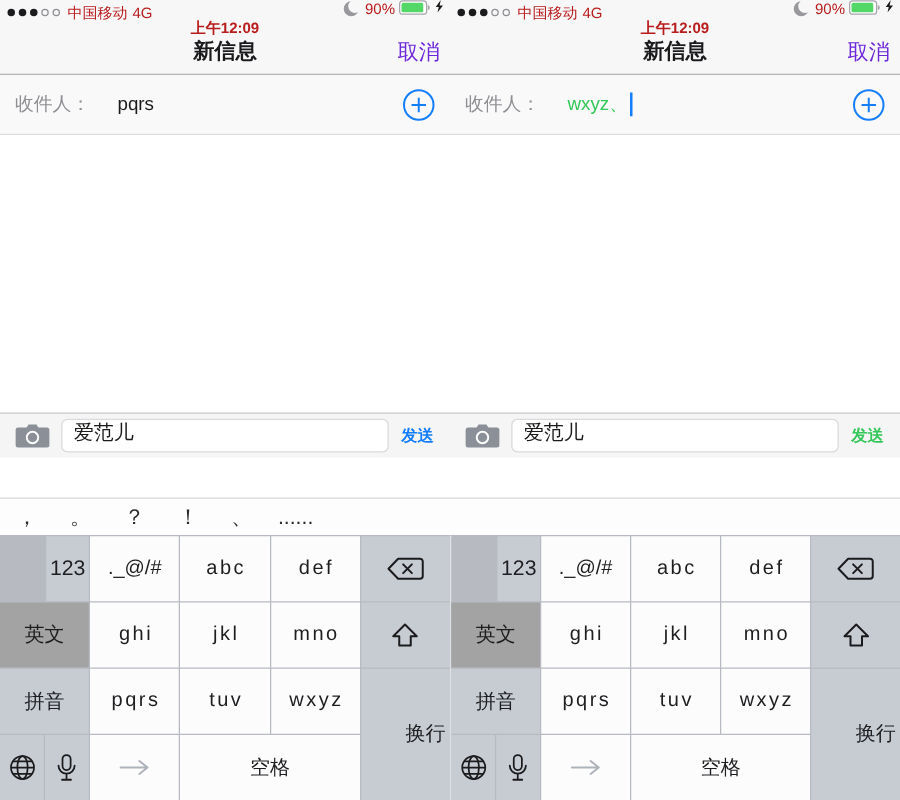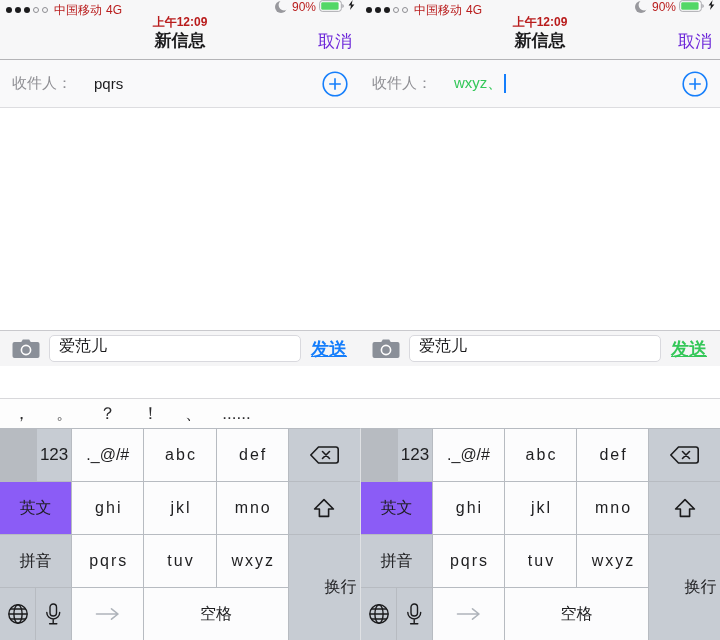--- a/index.html
+++ b/index.html
@@ -33,7 +33,7 @@
   .toolbar { position:absolute; top:330px; left:0; width:100%; height:36px; background:#f5f5f6; border-top:1px solid #c9c9cd; display:flex; align-items:center; padding:0 8px; }
   .camera-btn { width:36px; display:flex; justify-content:center; align-items:center; cursor:pointer; }
   .msg-field { flex:1; height:27px; background:#fff; border:1px solid #d9d9de; border-radius:5px; margin:0 5px; display:flex; padding:0 9px; font-size:16px; color:#1b1b1d; }
-  .send-btn { font-size:18px; font-weight:700; padding:0 5px; cursor:pointer;text-decoration:underline; }
+  .send-btn { font-size:13px; font-weight:700; padding:0 5px; cursor:pointer; }
 
   
   .candidatebar { position:absolute; top:398px; left:0; width:100%; height:30px; background:#fdfdfd; border-top:1px solid #d8d8db; display:flex; align-items:center; color:#2c2c2e; }

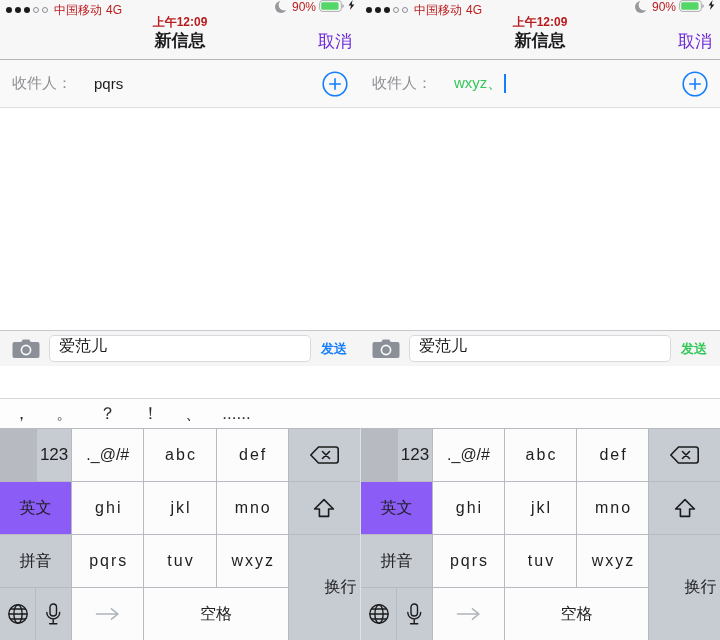--- a/index.html
+++ b/index.html
@@ -47,7 +47,7 @@
          font-size:16px; color:#1e1e20; cursor:pointer; }
   .k-white { background:#fcfcfd; }
   .k-gray  { background:#c7ccd3; }
-  .k-light { background:#8b5cf6; }
+  .k-light { background:#a3a3a3; }
   .k-half  { grid-column:span 1; }
   .k-space { grid-column:span 4; }
   .k-return{ grid-column:9/11; grid-row:3/5;padding-left:32px; }

